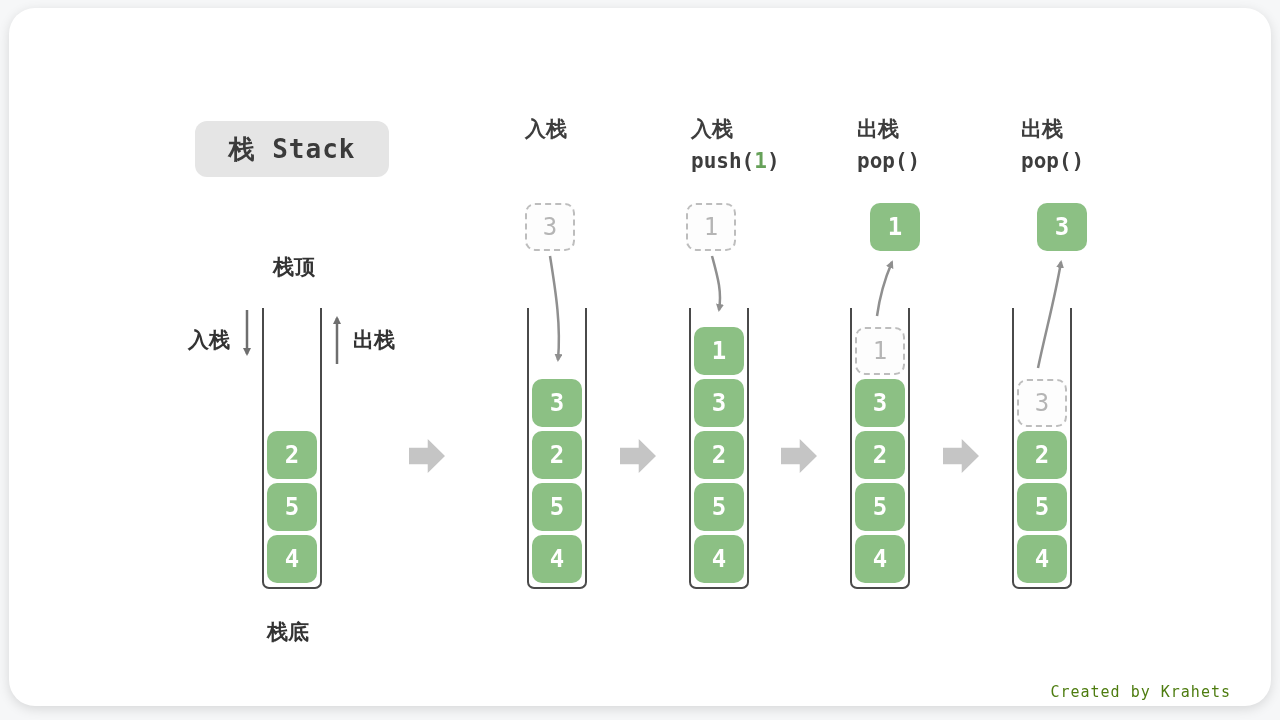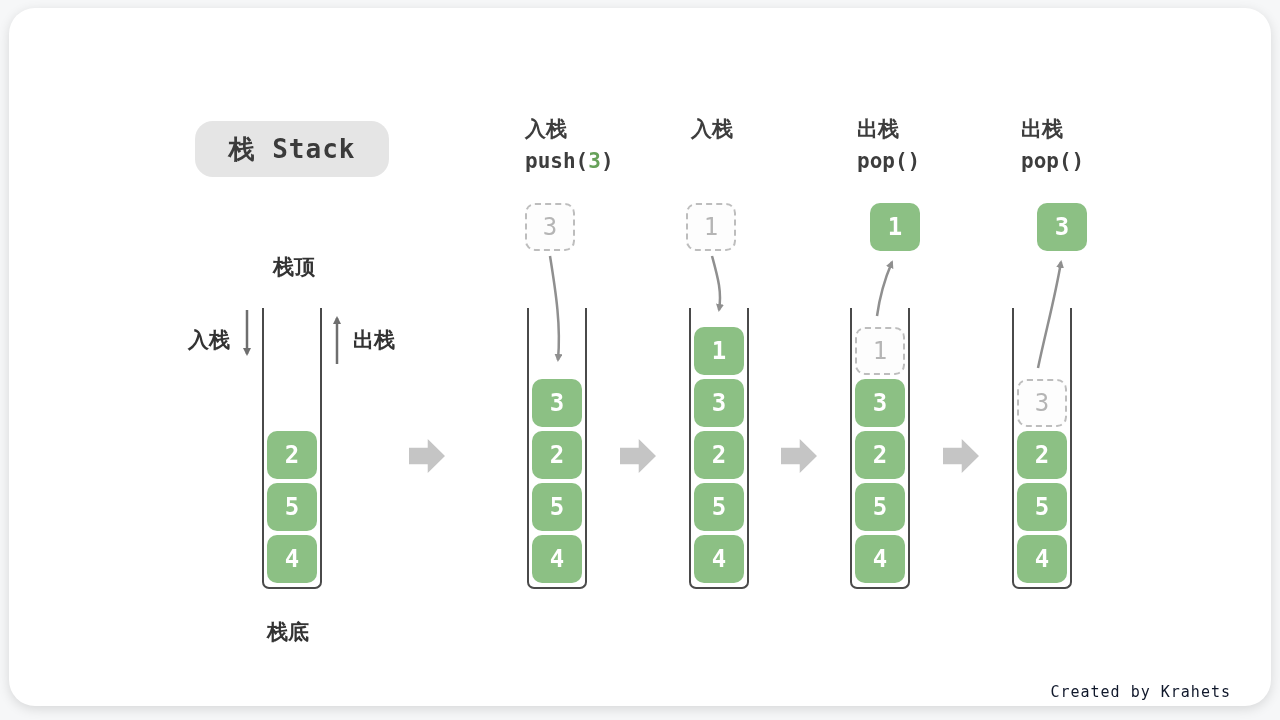--- a/index.html
+++ b/index.html
@@ -25,7 +25,7 @@
     left: 186px; top: 113px;
     width: 194px; height: 56px;
     background: #e5e5e5;
-    border-radius: 18px;
+    border-radius: 12px;
     display: flex; align-items: center; justify-content: center;
     font-family: "DejaVu Sans Mono", "Liberation Mono", monospace;
     font-size: 26px; font-weight: 700; color: #3b3b3b;

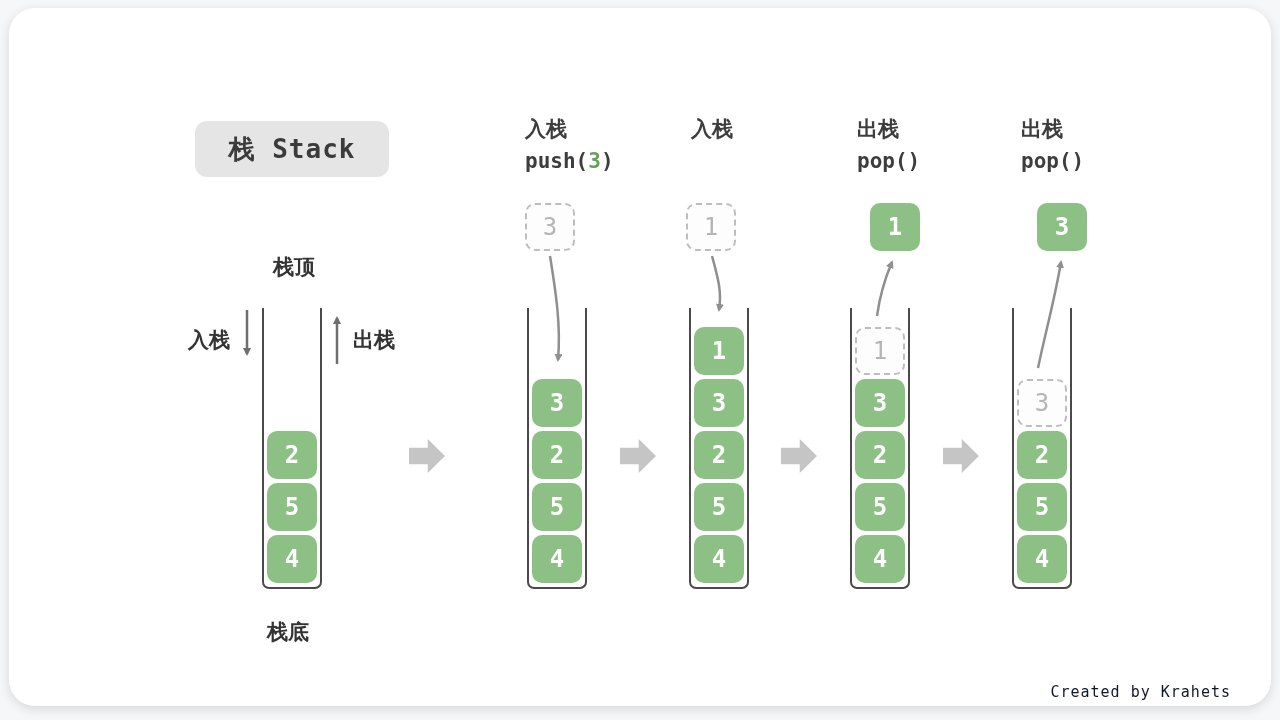--- a/index.html
+++ b/index.html
@@ -110,7 +110,6 @@
 
   <div class="abs op-label" style="left:516px">
     <span class="op-action">入栈</span>
-    <span class="op-code"><span>push(</span><span class="arg">3</span><span>)</span></span>
   </div>
   <div class="abs op-label" style="left:682px">
     <span class="op-action">入栈</span>

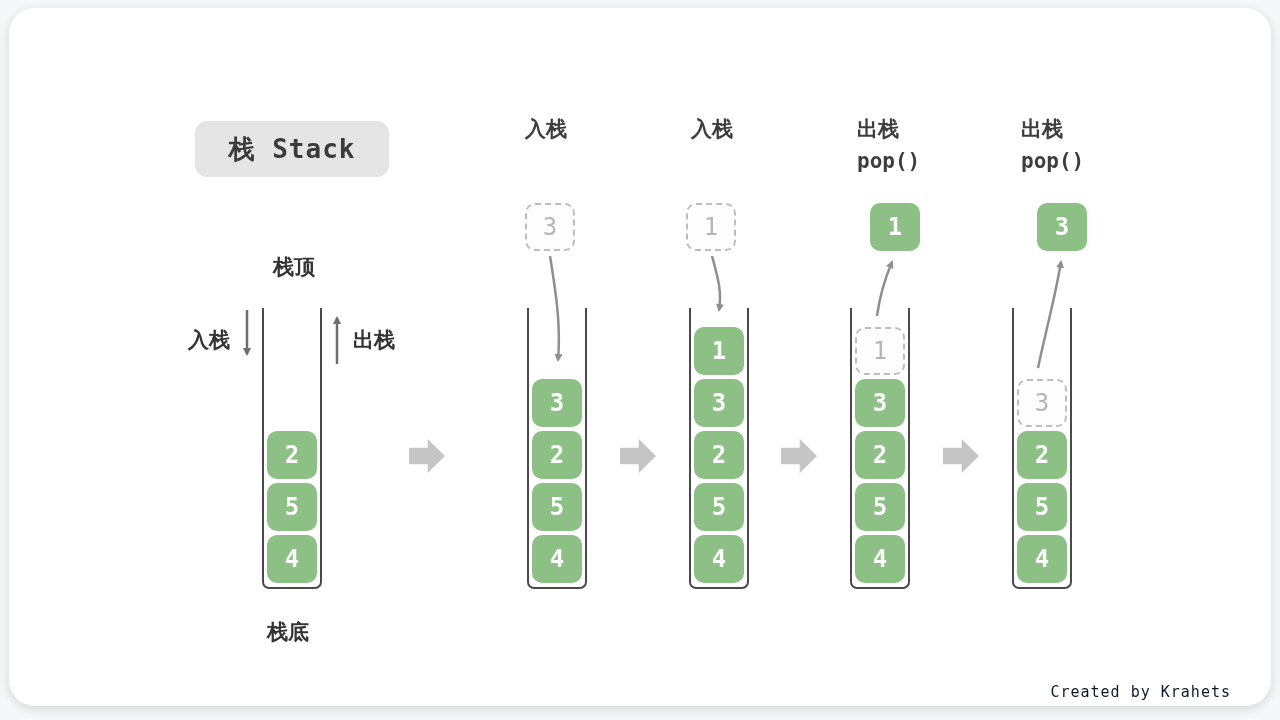--- a/index.html
+++ b/index.html
@@ -113,6 +113,7 @@
   </div>
   <div class="abs op-label" style="left:682px">
     <span class="op-action">入栈</span>
+    <span class="op-code"><span>push(</span><span class="arg">1</span><span>)</span></span>
   </div>
   <div class="abs op-label" style="left:848px">
     <span class="op-action">出栈</span>

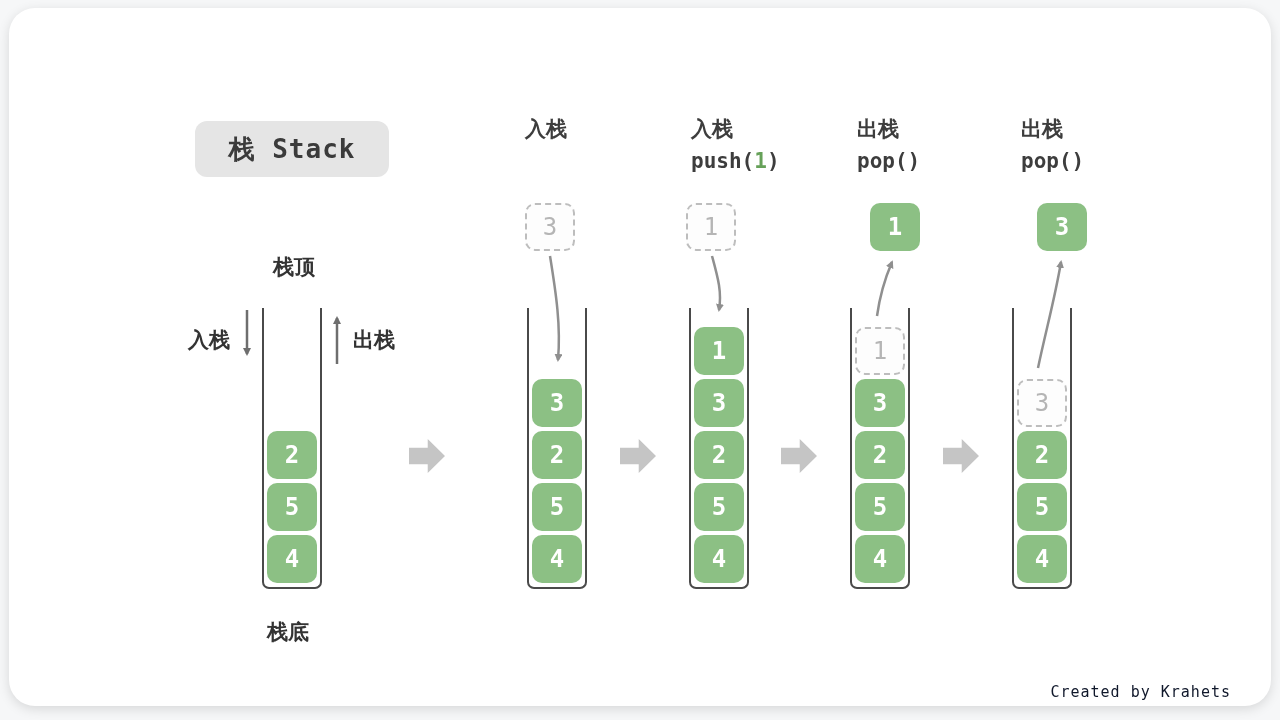--- a/index.html
+++ b/index.html
@@ -95,7 +95,7 @@
   .watermark {
     right: 40px; top: 675px;
     font-family: "DejaVu Sans Mono", "Liberation Mono", monospace;
-    font-size: 15px; color: #0f172a;
+    font-size: 15px; color: #4d7c0f;
     letter-spacing: 1px;
   }
 

